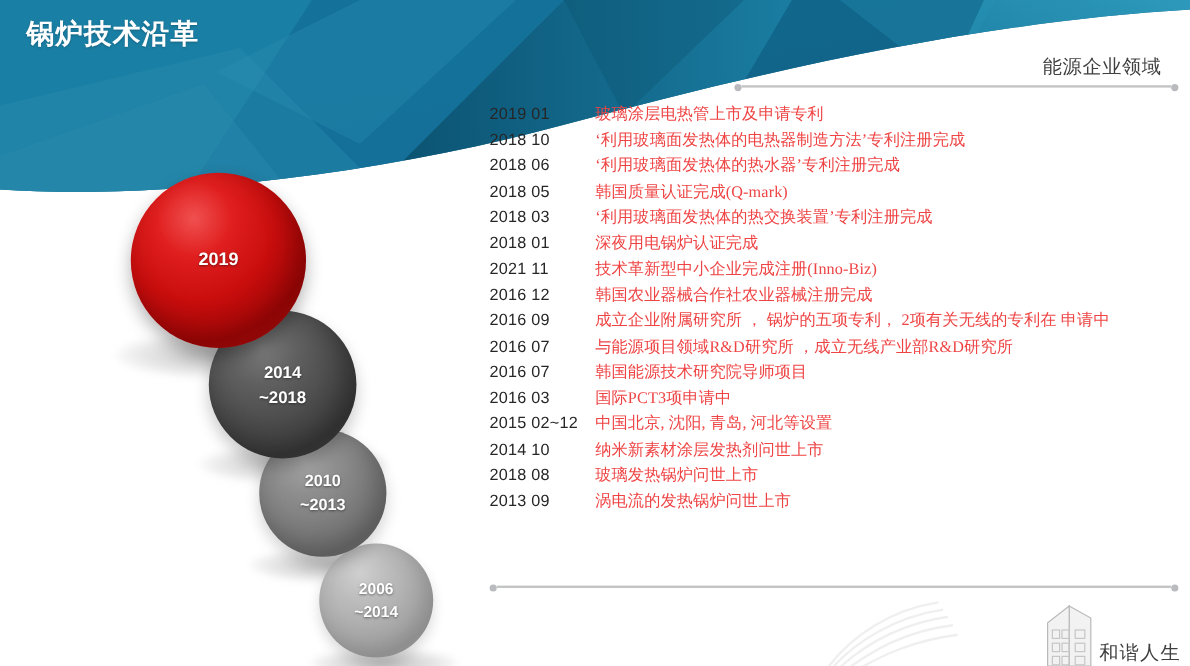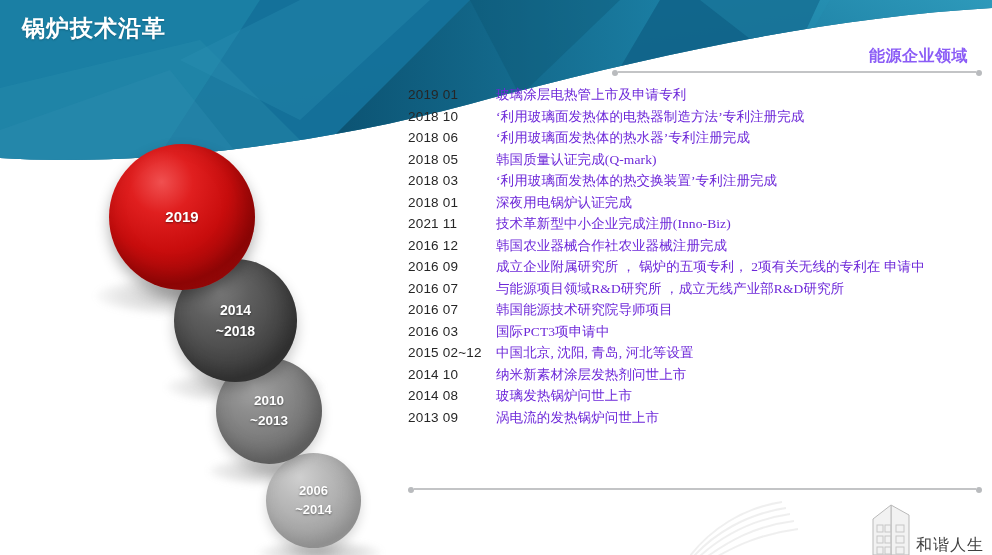--- a/index.html
+++ b/index.html
@@ -46,9 +46,9 @@
     right: 24px;
     top: 46px;
     z-index: 6;
-    color: #8b5cf6;
+    color: #404040;
     font-size: 16px;
-    font-weight: 700;
+    font-weight: 400;
     white-space: nowrap;
     letter-spacing: 0.5px;
   }

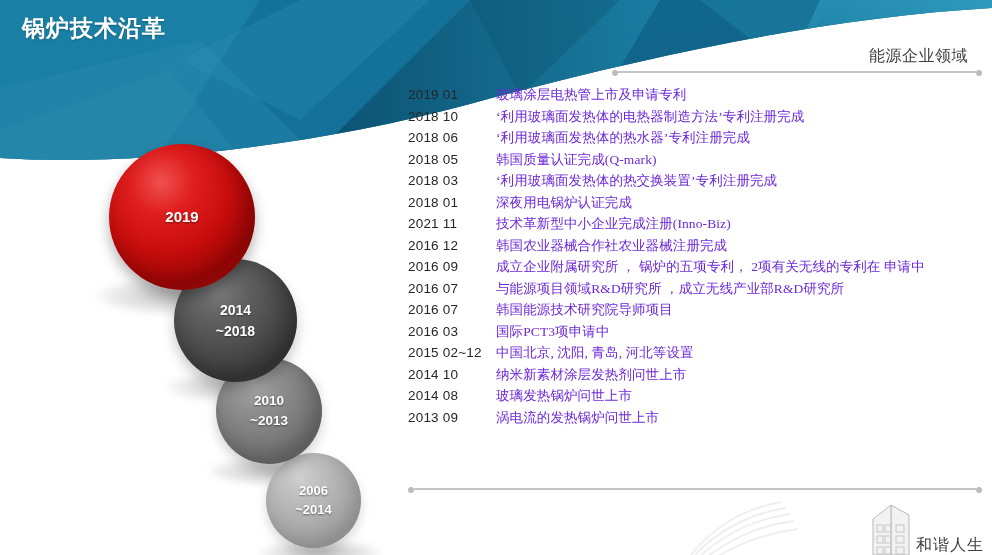--- a/index.html
+++ b/index.html
@@ -191,7 +191,7 @@
     letter-spacing: 0.2px;
   }
   .row .desc {
-    color: #6d28d9;
+    color: #ef4444;
     font-size: 13.5px;
     font-family: "Liberation Serif", "DejaVu Serif", serif;
     letter-spacing: 0.1px;

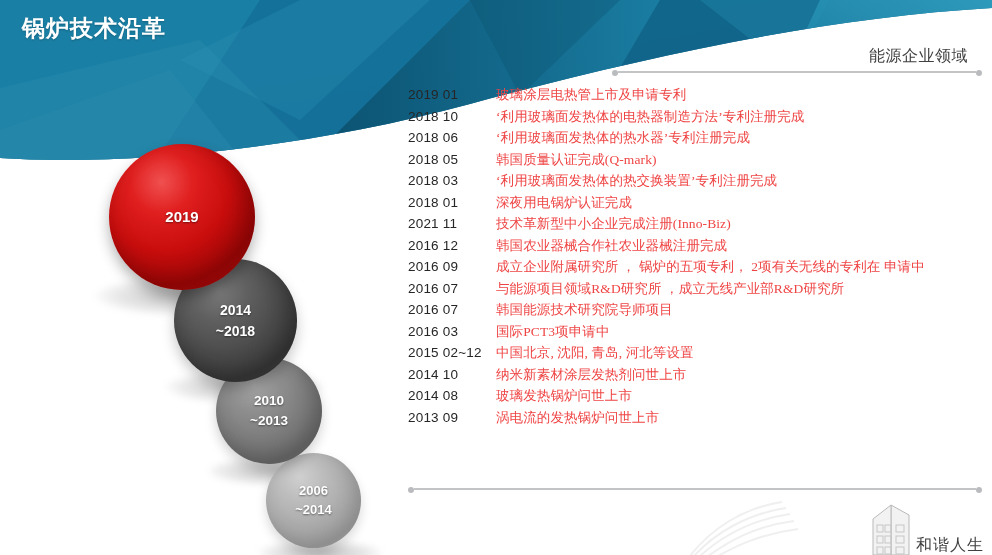--- a/index.html
+++ b/index.html
@@ -369,7 +369,7 @@
         <span class="desc">纳米新素材涂层发热剂问世上市</span>
       </div>
       <div class="row">
-        <span class="date">2014  08</span>
+        <span class="date">2018  08</span>
         <span class="desc">玻璃发热锅炉问世上市</span>
       </div>
       <div class="row">

